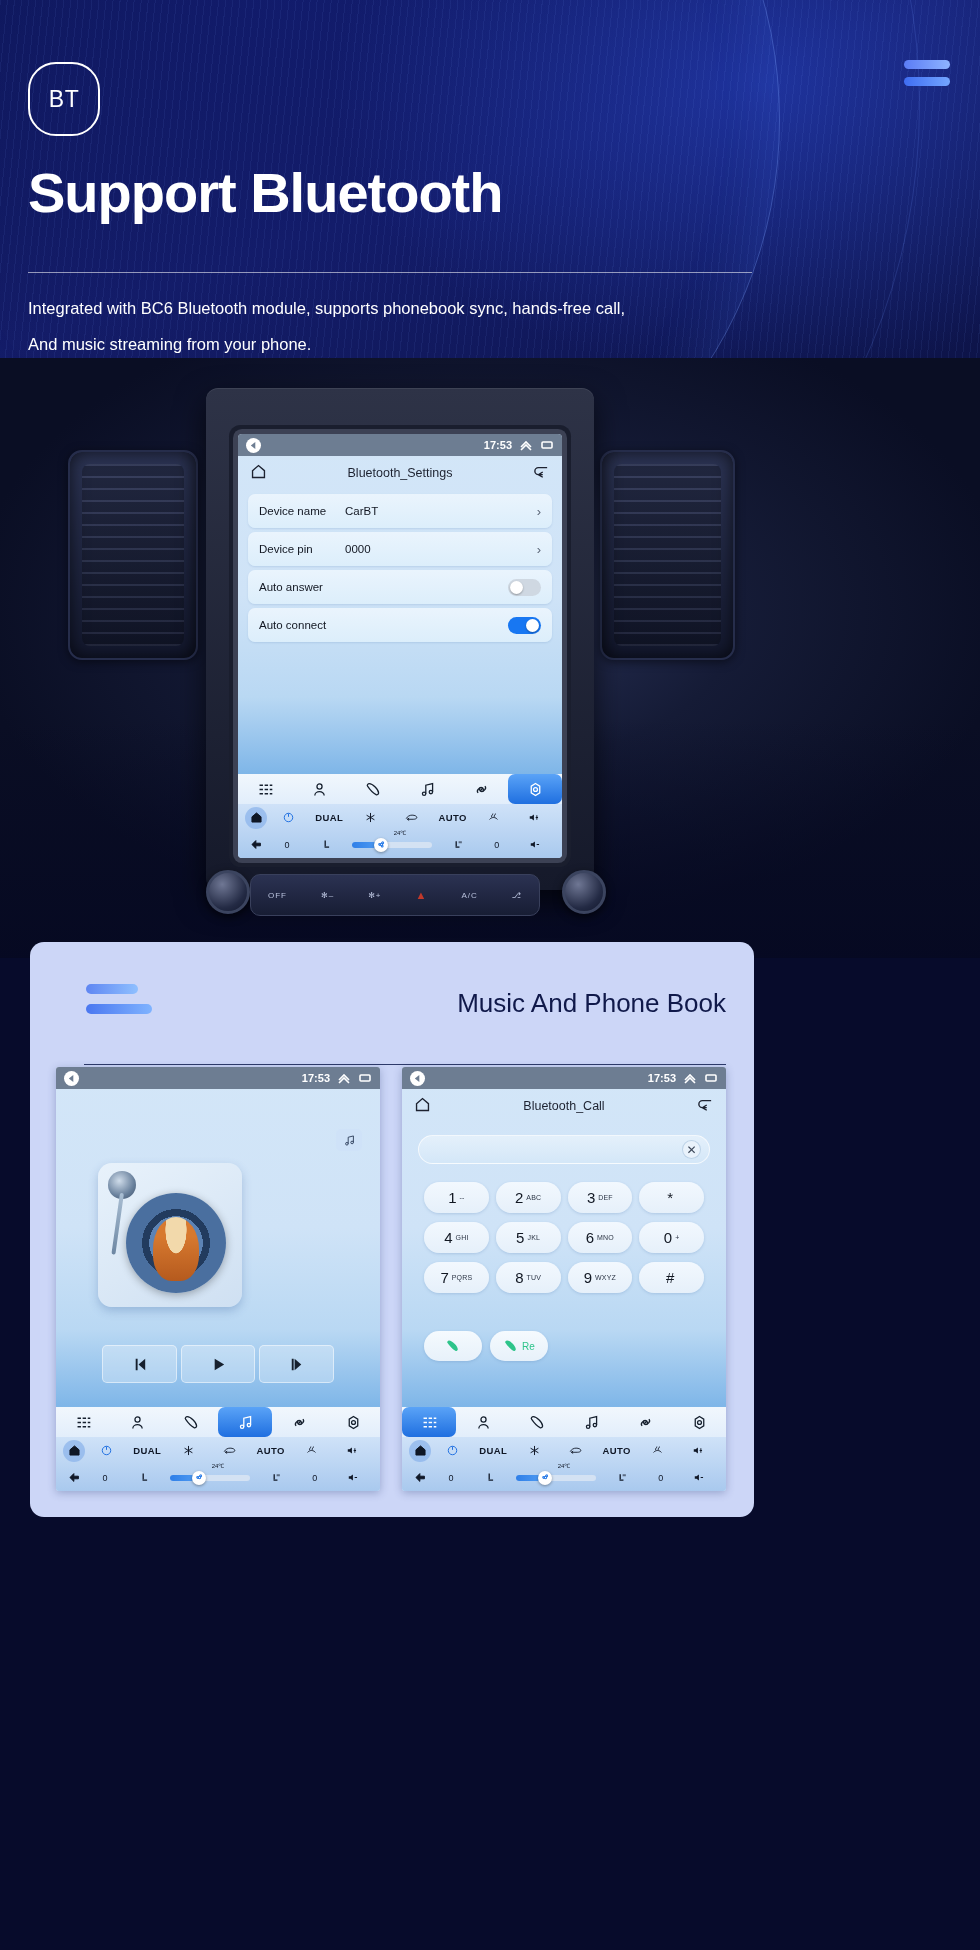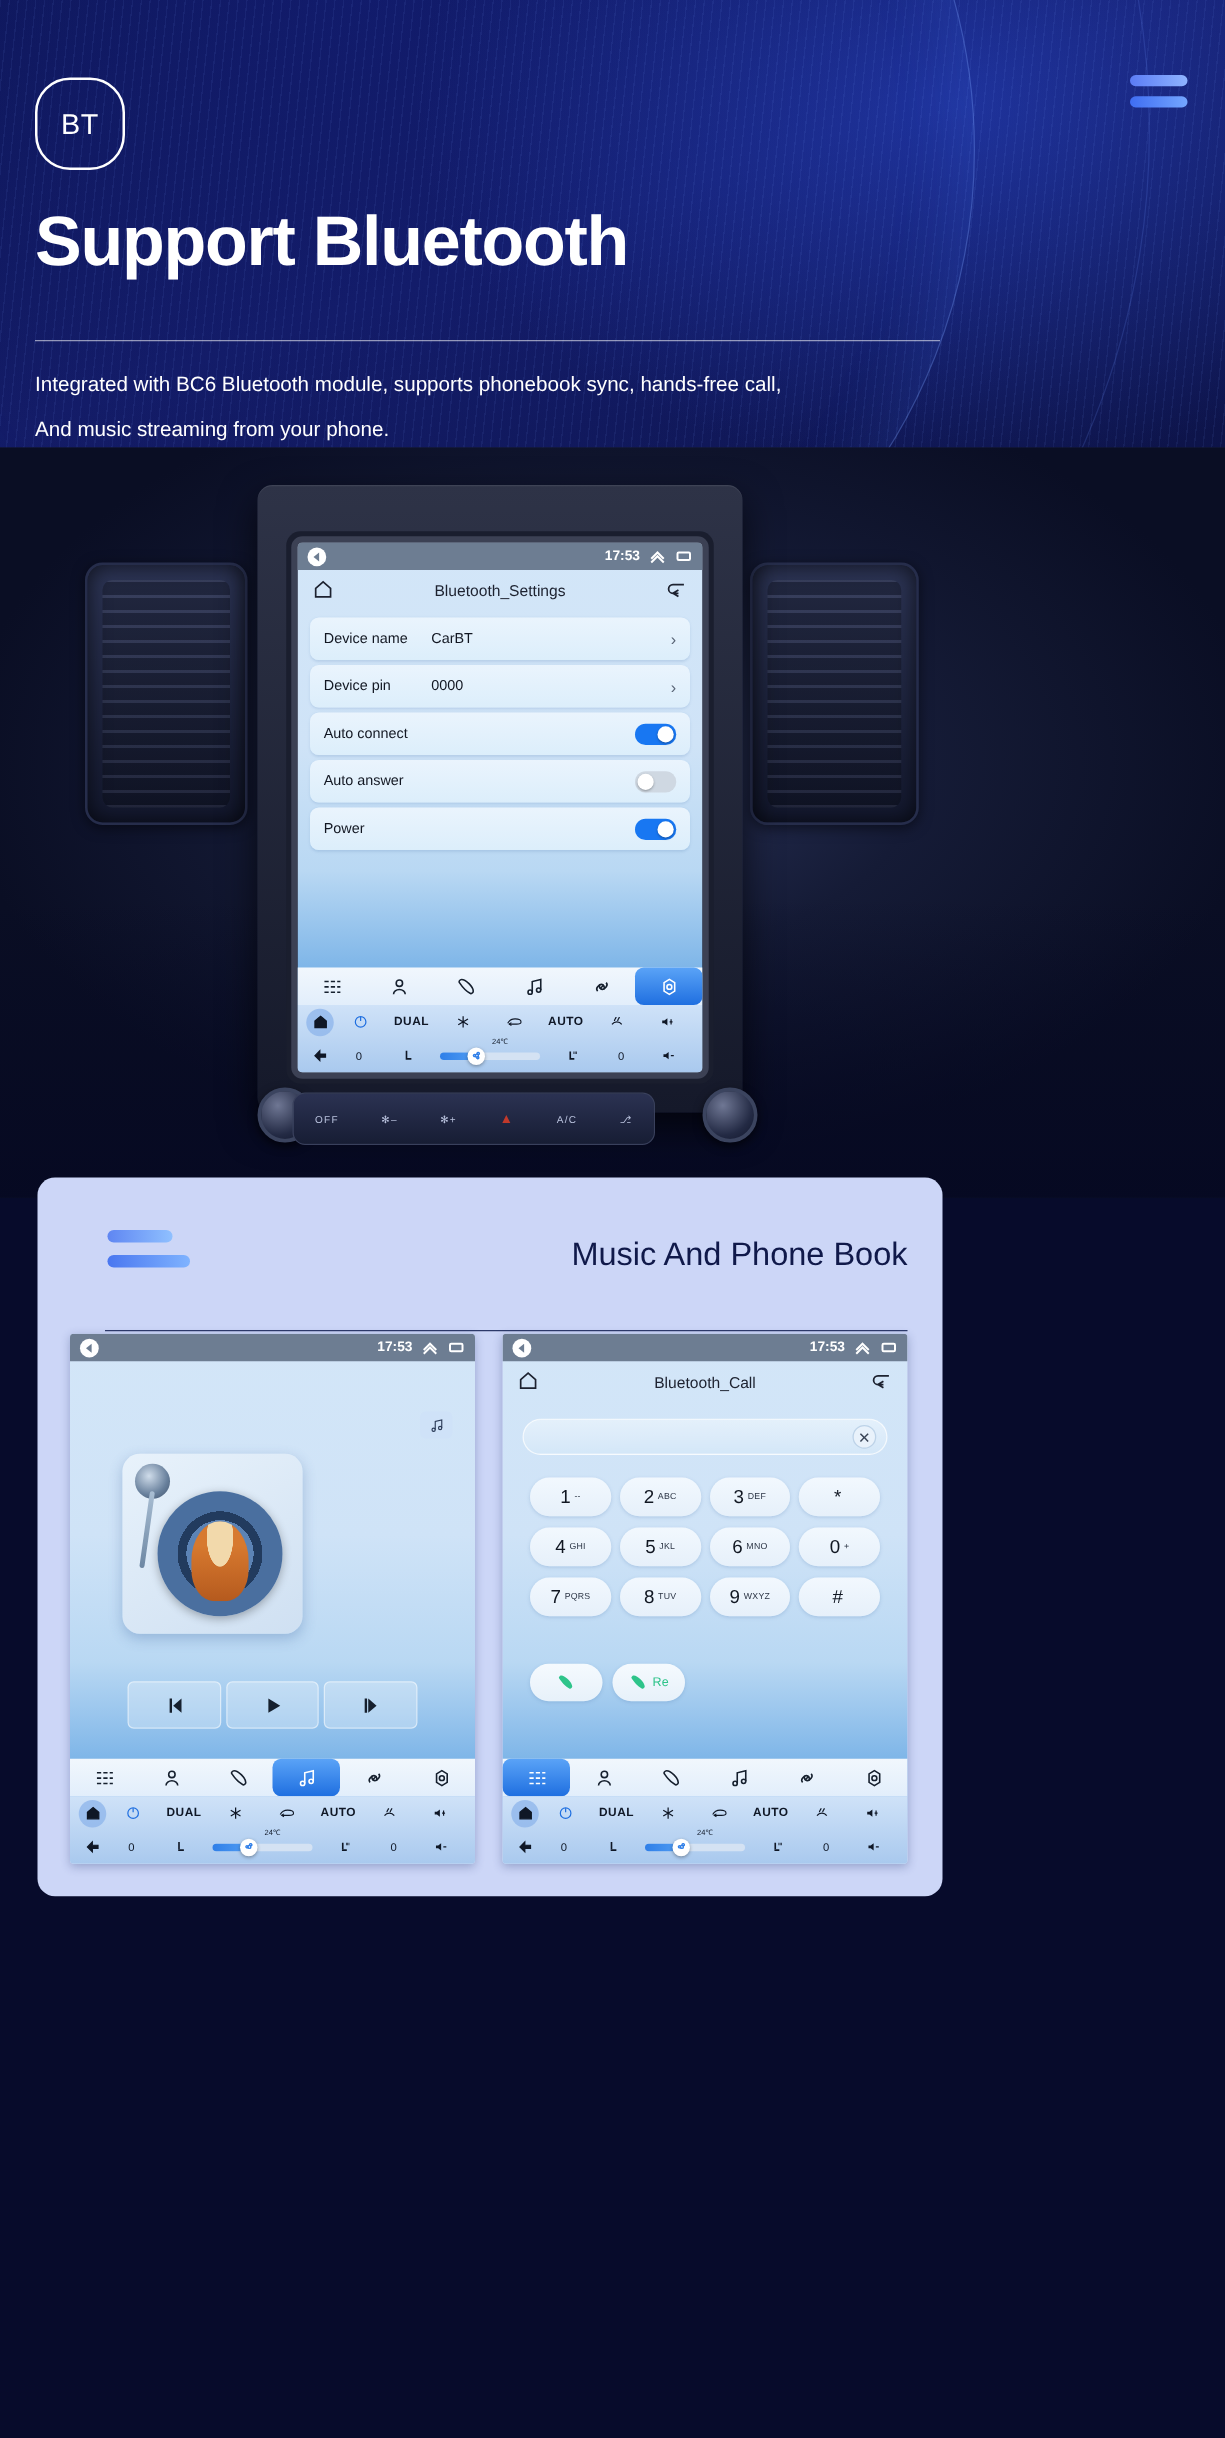--- a/index.html
+++ b/index.html
@@ -405,14 +405,14 @@
         <span class="chev">›</span>
       </div>
       <div class="setrow">
+        <span class="lbl">Auto answer</span>
+        <span class="tgl">
+            <b></b>
+          </span>
+      </div>
+      <div class="setrow">
         <span class="lbl">Auto connect</span>
         <span class="tgl on">
-            <b></b>
-          </span>
-      </div>
-      <div class="setrow">
-        <span class="lbl">Auto answer</span>
-        <span class="tgl">
             <b></b>
           </span>
       </div>

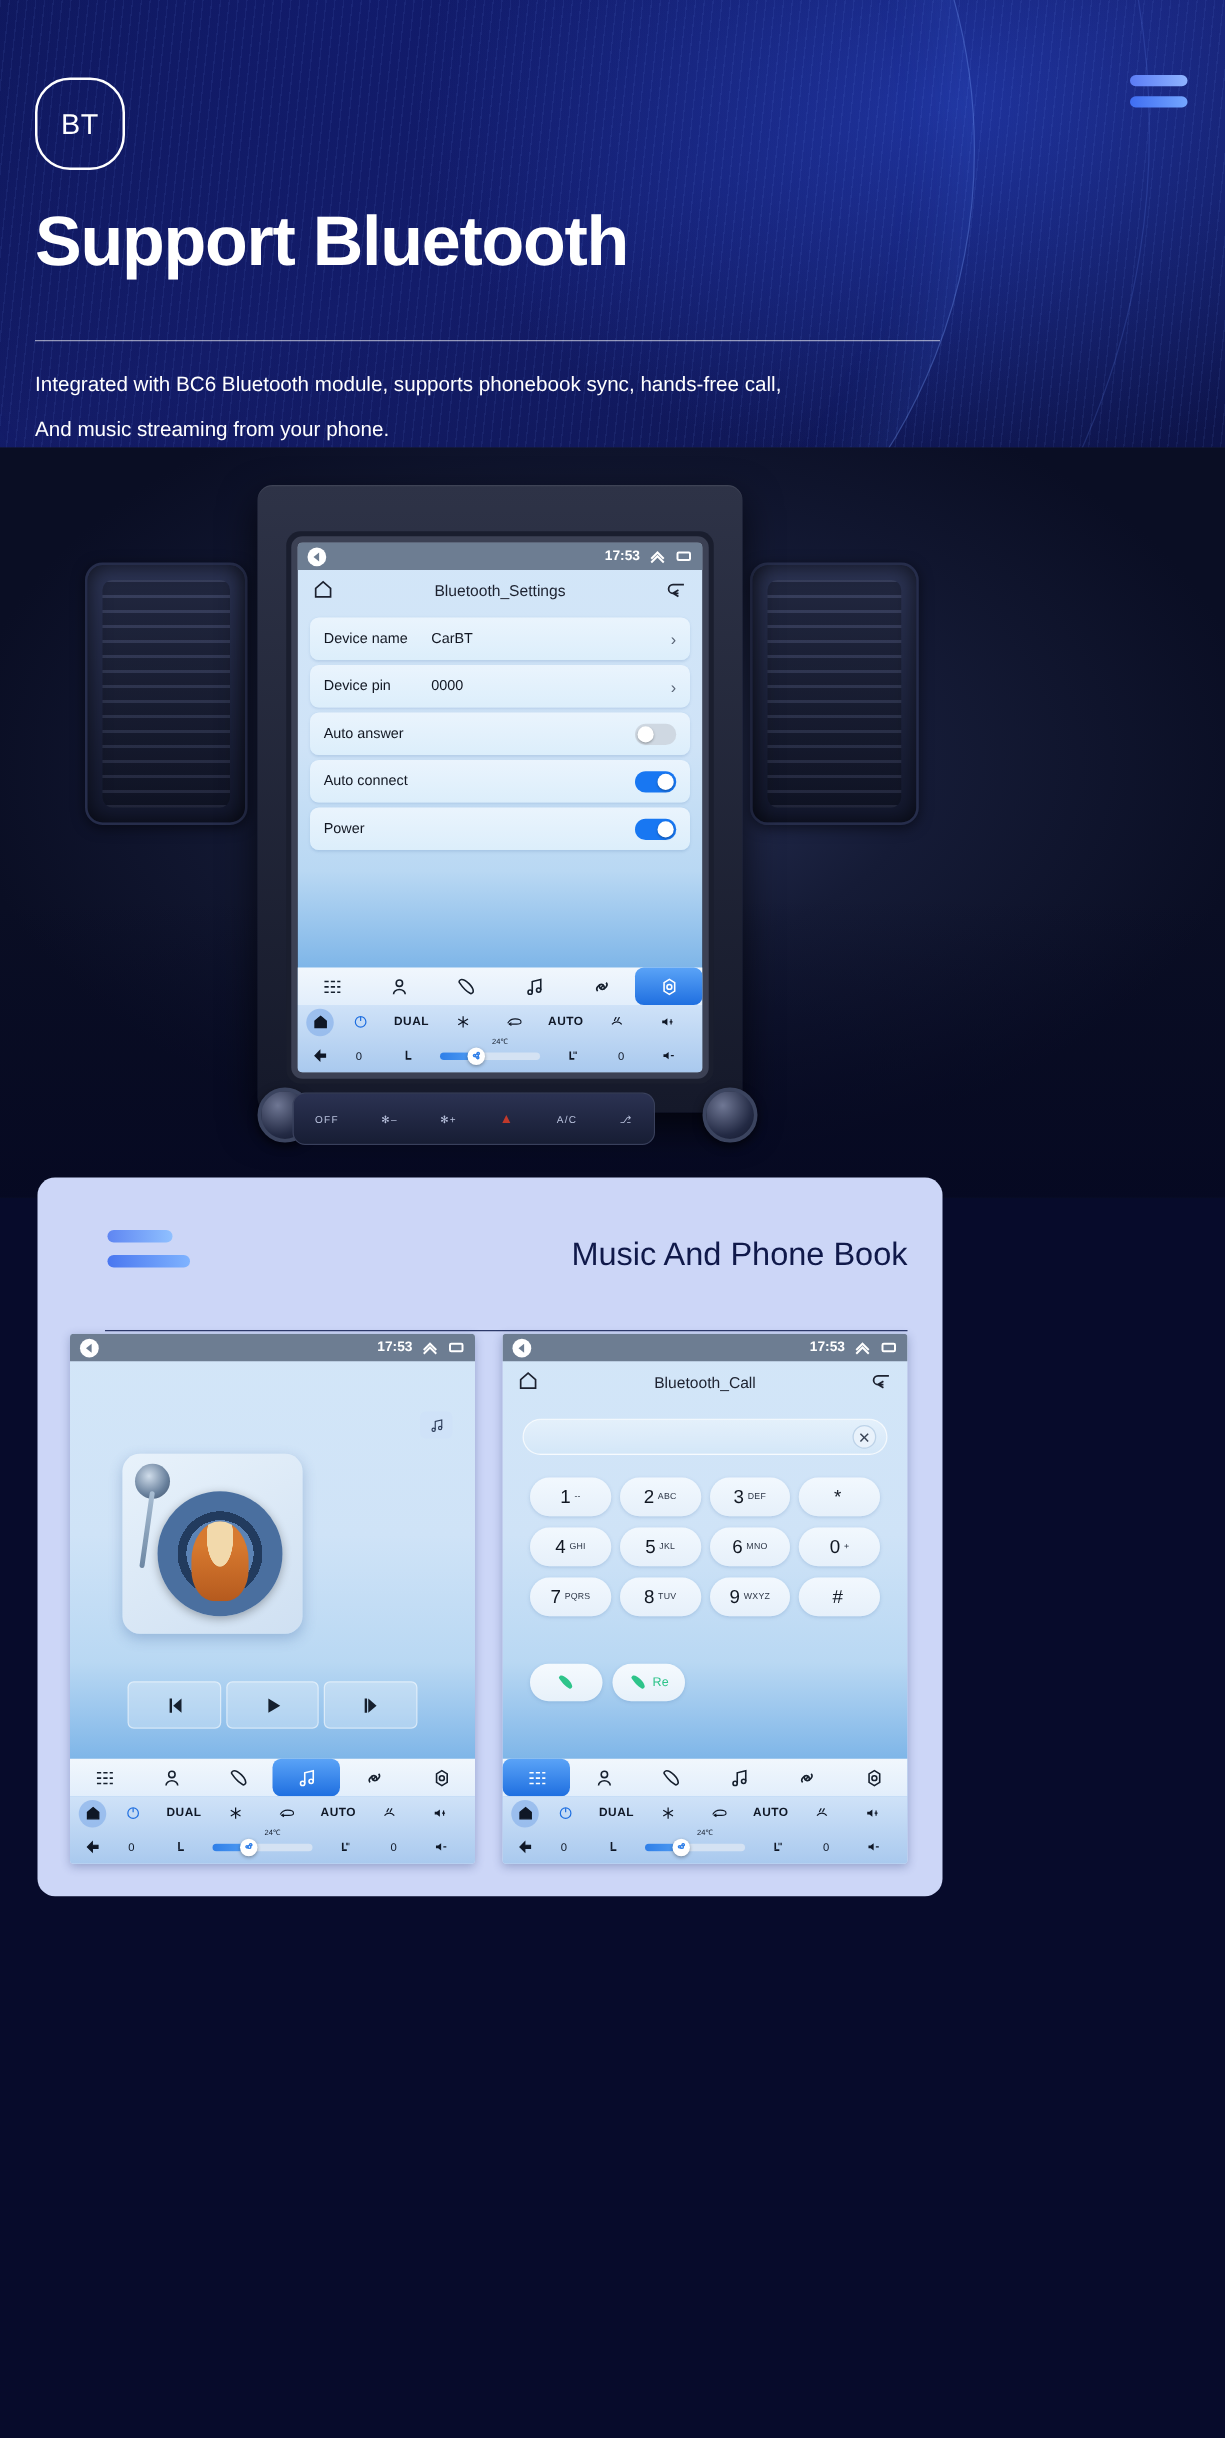--- a/index.html
+++ b/index.html
@@ -416,12 +416,6 @@
             <b></b>
           </span>
       </div>
-      <div class="setrow">
-        <span class="lbl">Power</span>
-        <span class="tgl on">
-            <b></b>
-          </span>
-      </div>
     </div>
 
     <div class="dock">

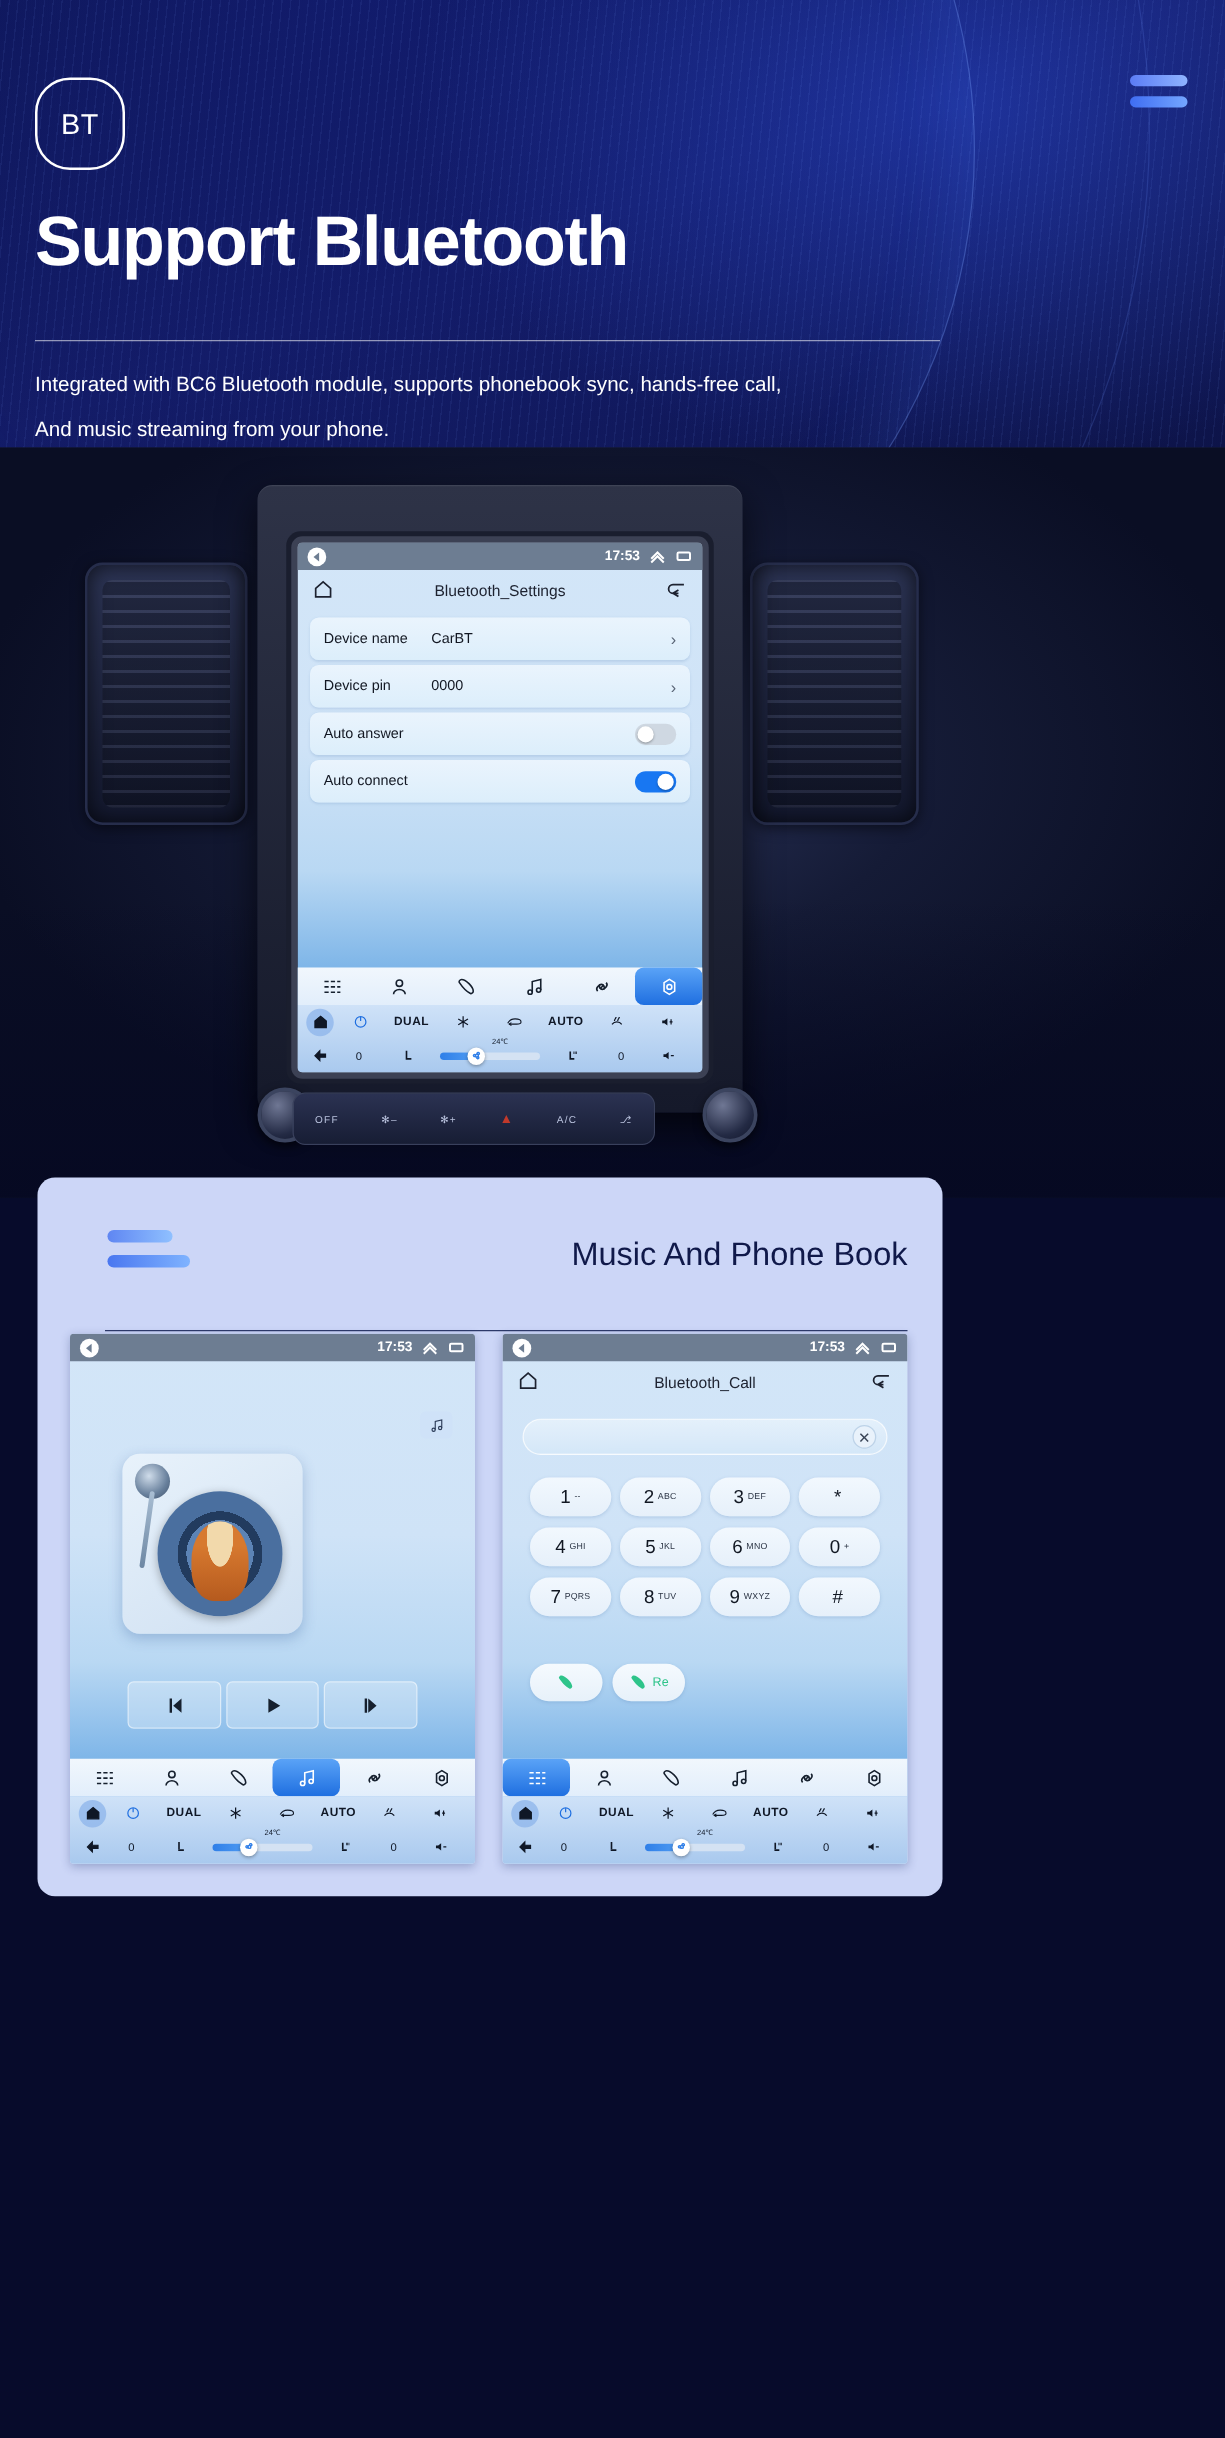--- a/index.html
+++ b/index.html
@@ -91,7 +91,7 @@
   .knob.l{ left:206px; top:512px; }
   .knob.r{ left:562px; top:512px; }
   .climate-strip{
-    position:absolute; left:234px; top:516px; width:290px; height:42px;
+    position:absolute; left:250px; top:516px; width:290px; height:42px;
     border-radius:10px;
     background:linear-gradient(180deg,#2b3252,#171d34);
     border:1px solid #39405c; display:flex; align-items:center;

